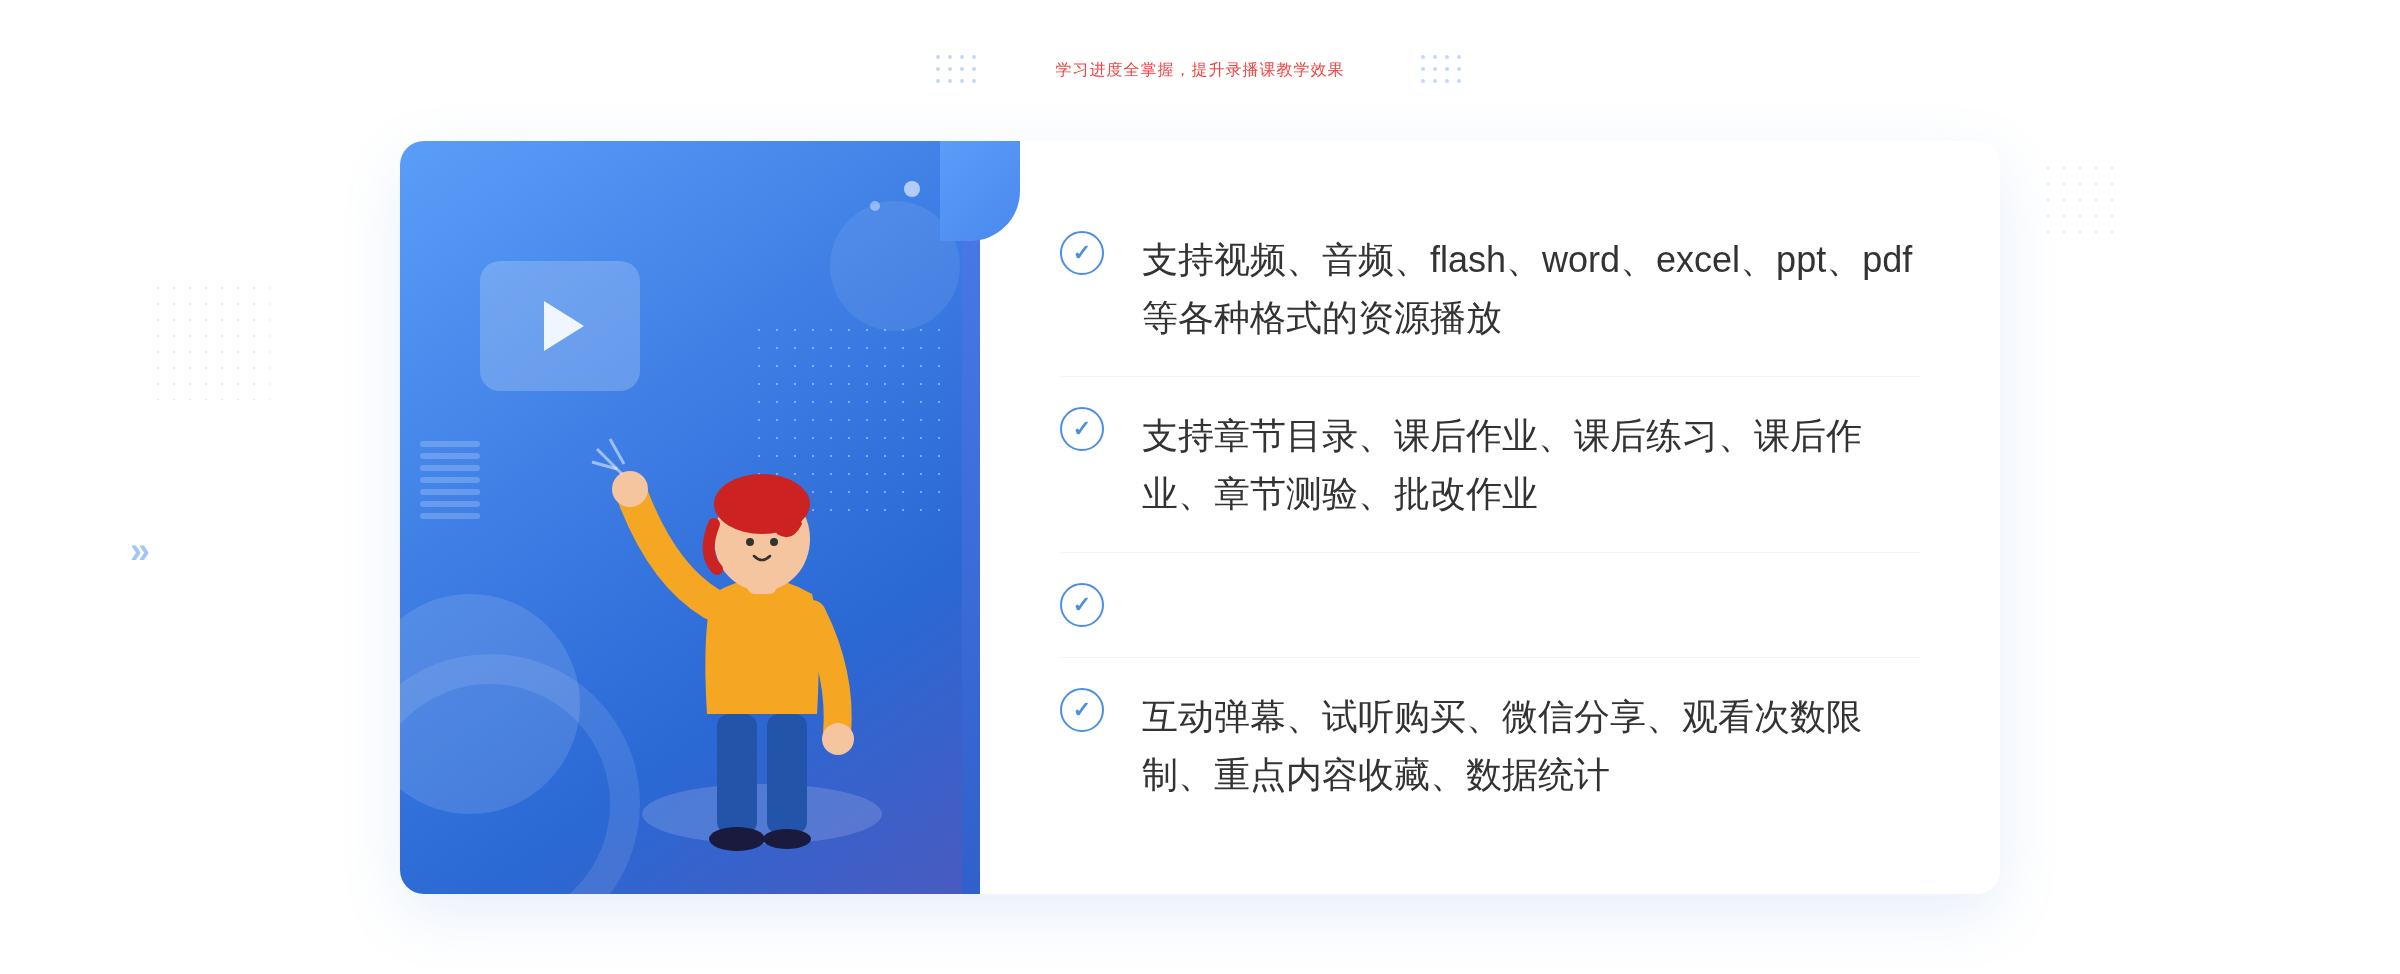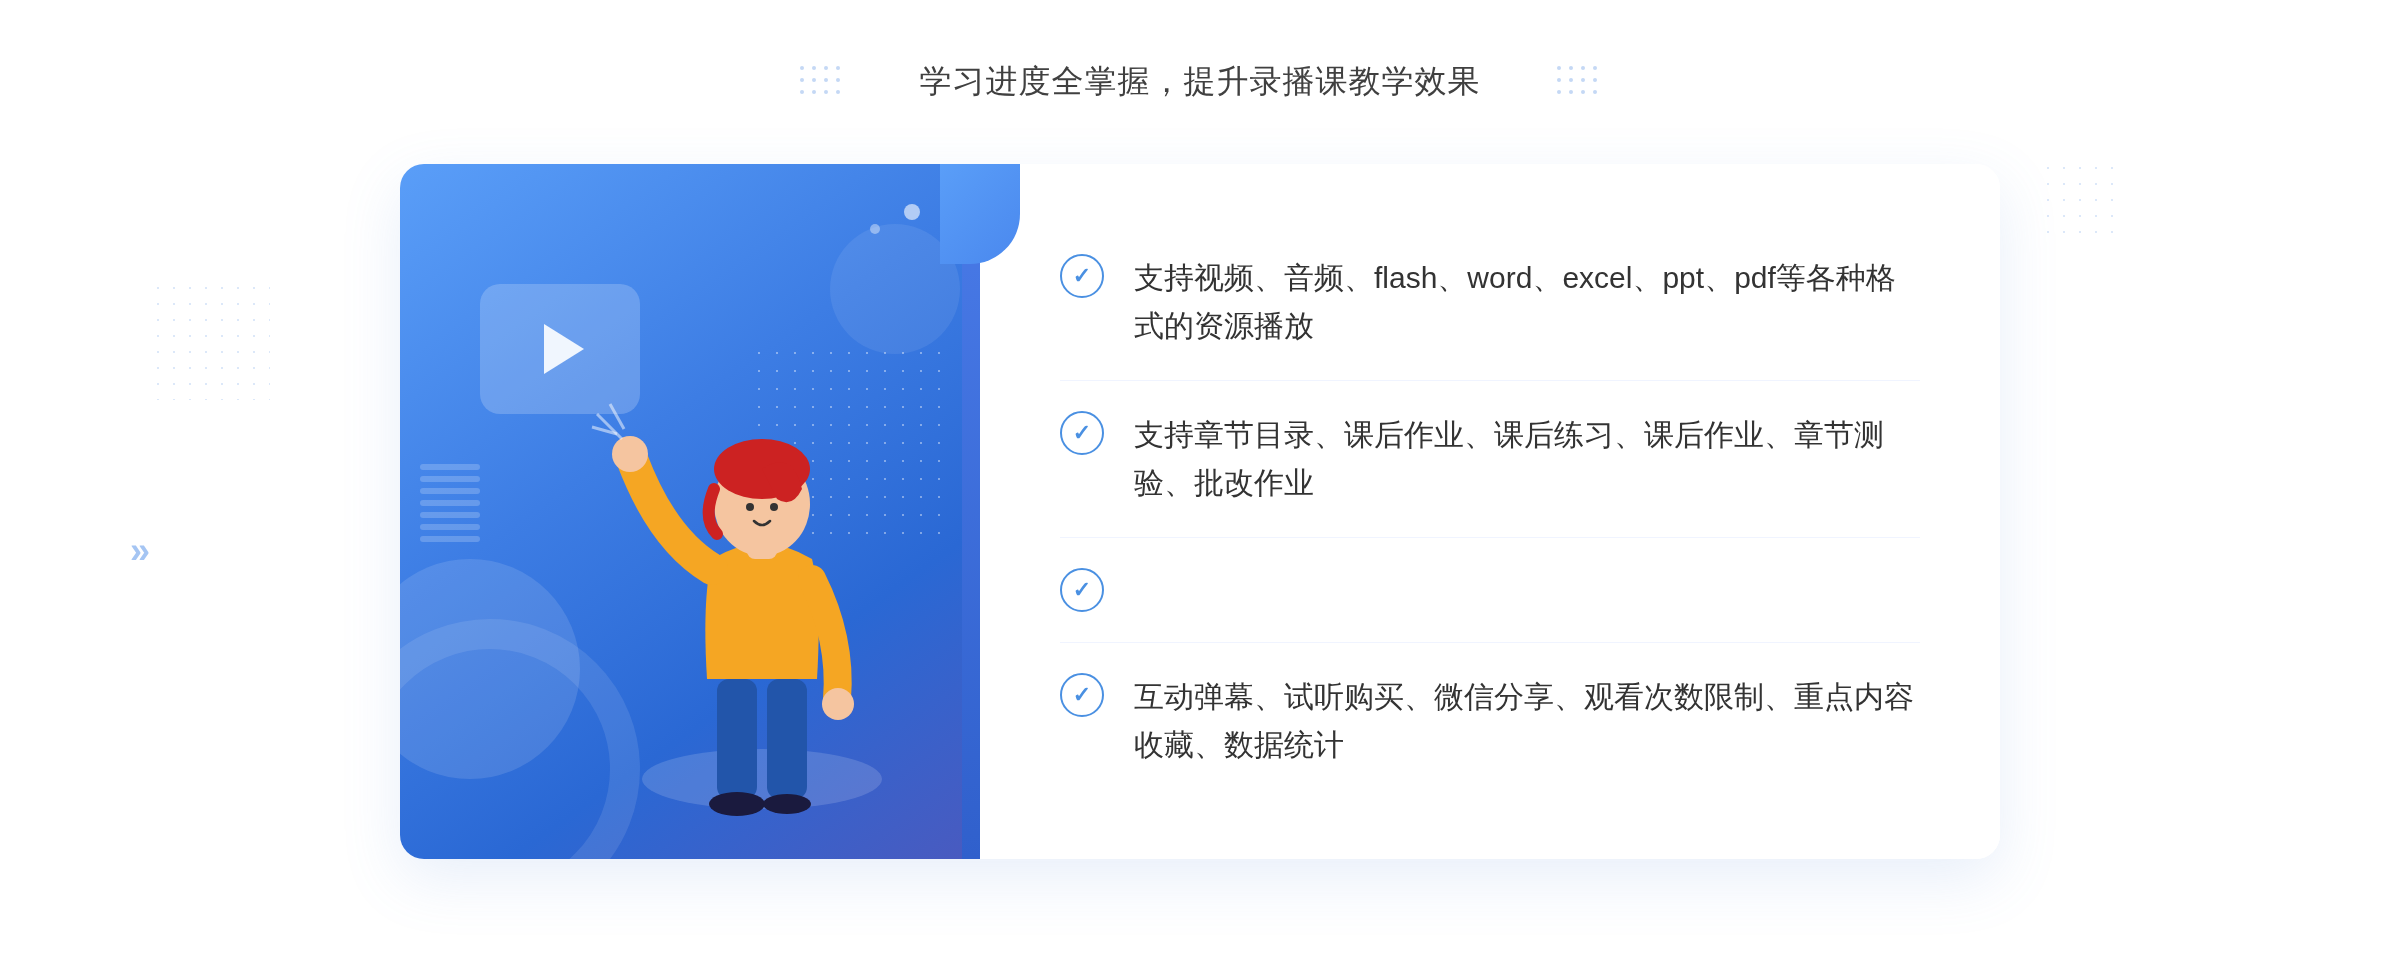--- a/index.html
+++ b/index.html
@@ -111,8 +111,8 @@
     }
 
     .sub-title {
-      font-size: 32px;
-      color: #404040;
+      font-size: 16px;
+      color: #ef4444;
       font-weight: 400;
       letter-spacing: 1px;
     }

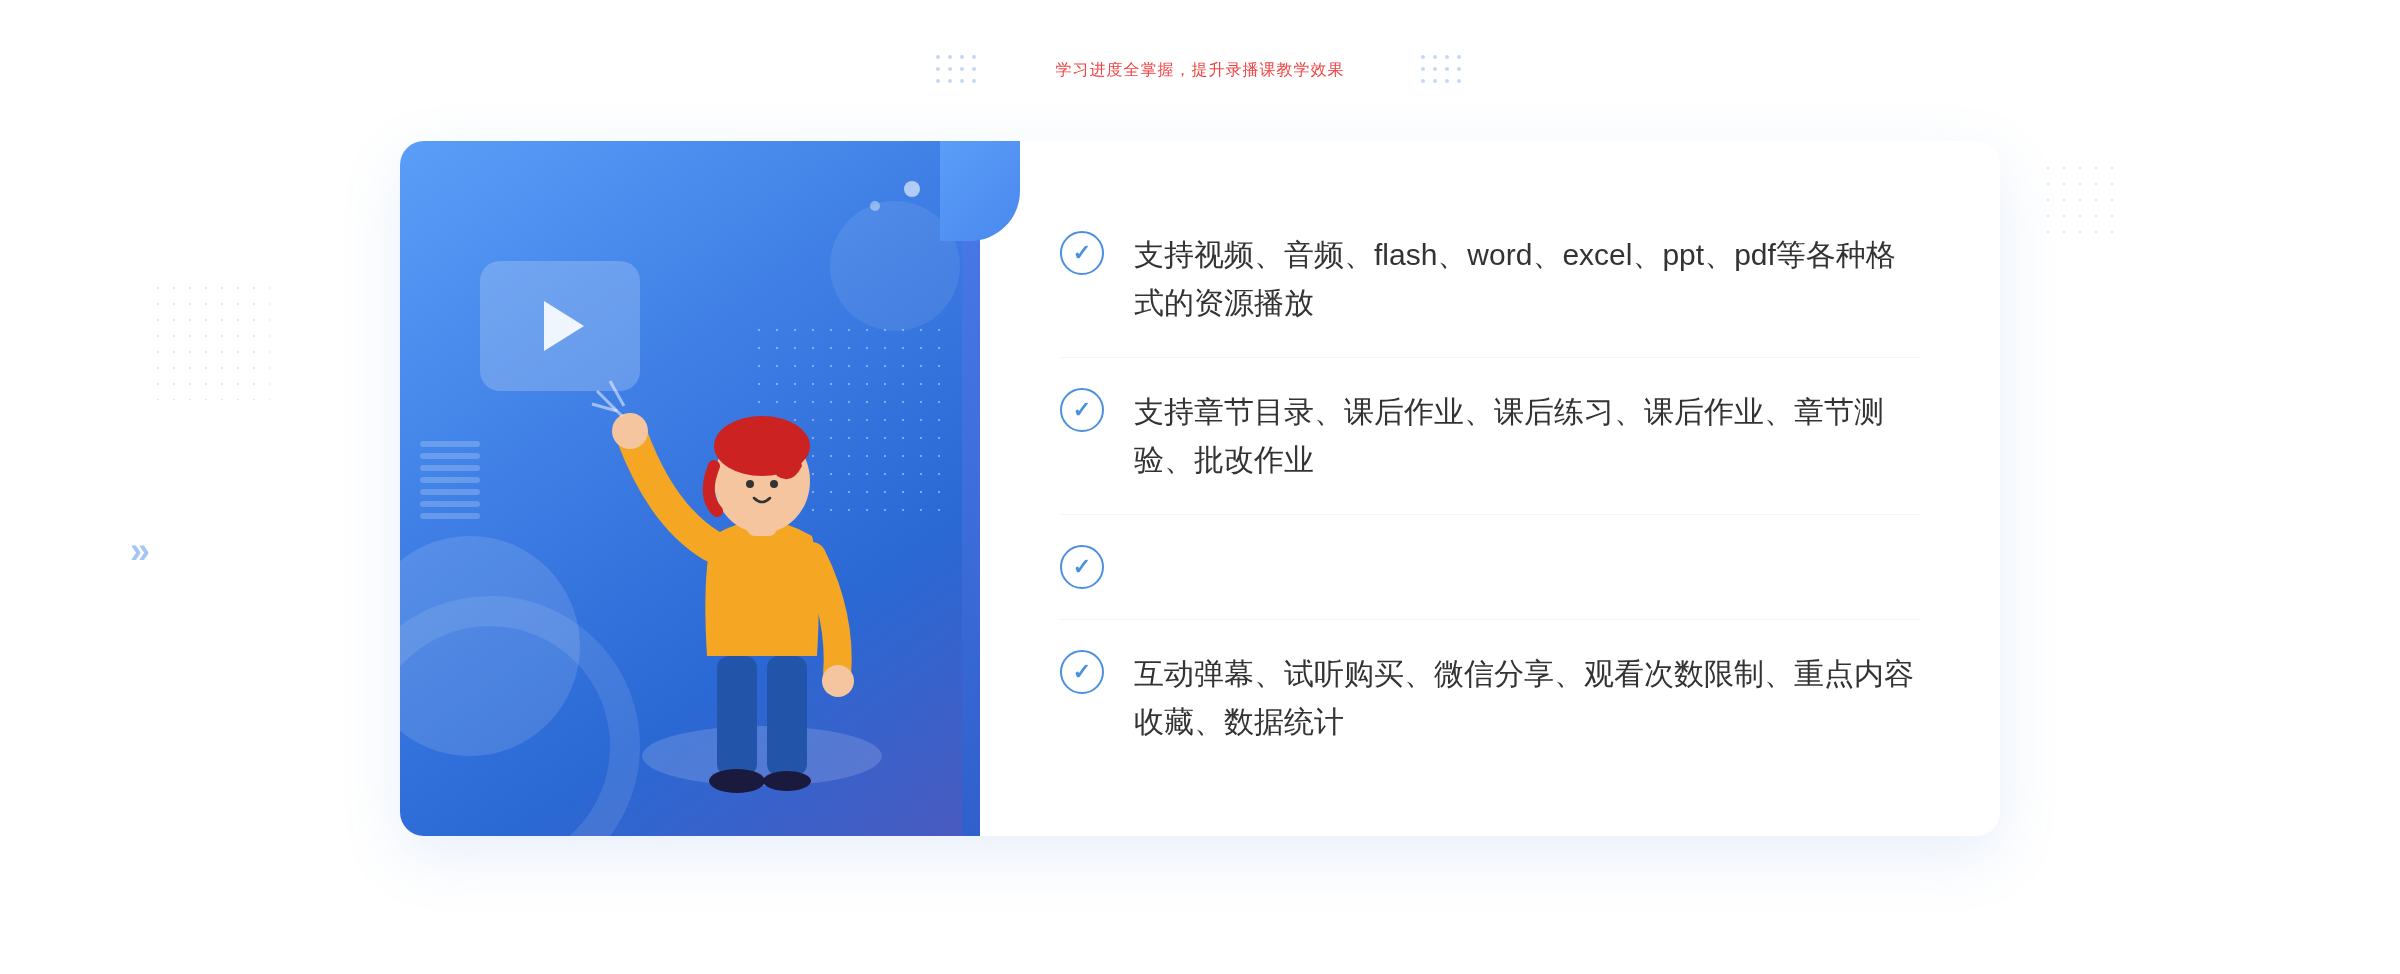--- a/index.html
+++ b/index.html
@@ -270,10 +270,11 @@
     }
 
     .feature-text {
-      font-size: 30px;
+      font-size: 36px;
       color: #333;
       line-height: 1.6;
       font-weight: 400;
+      margin-left: 8px;
     }
 
     

